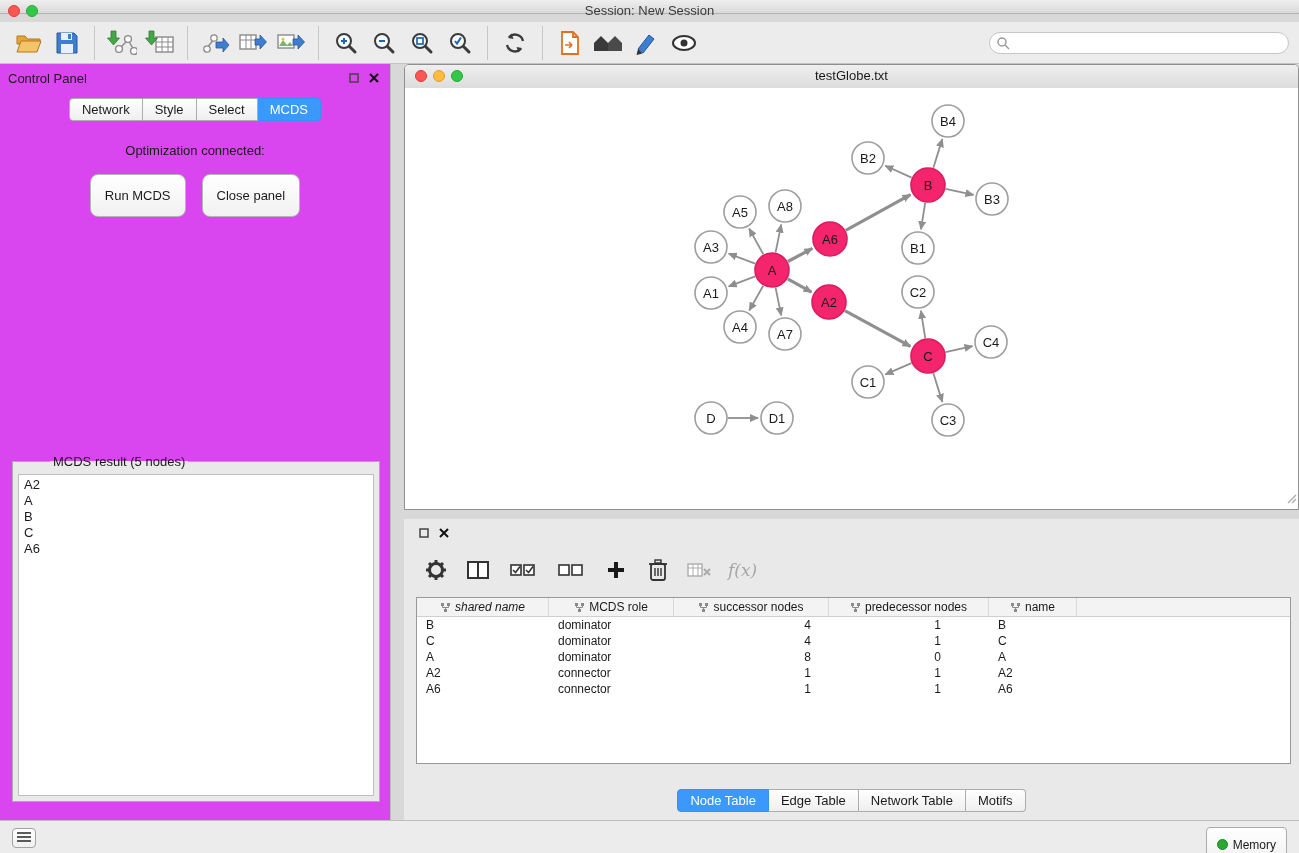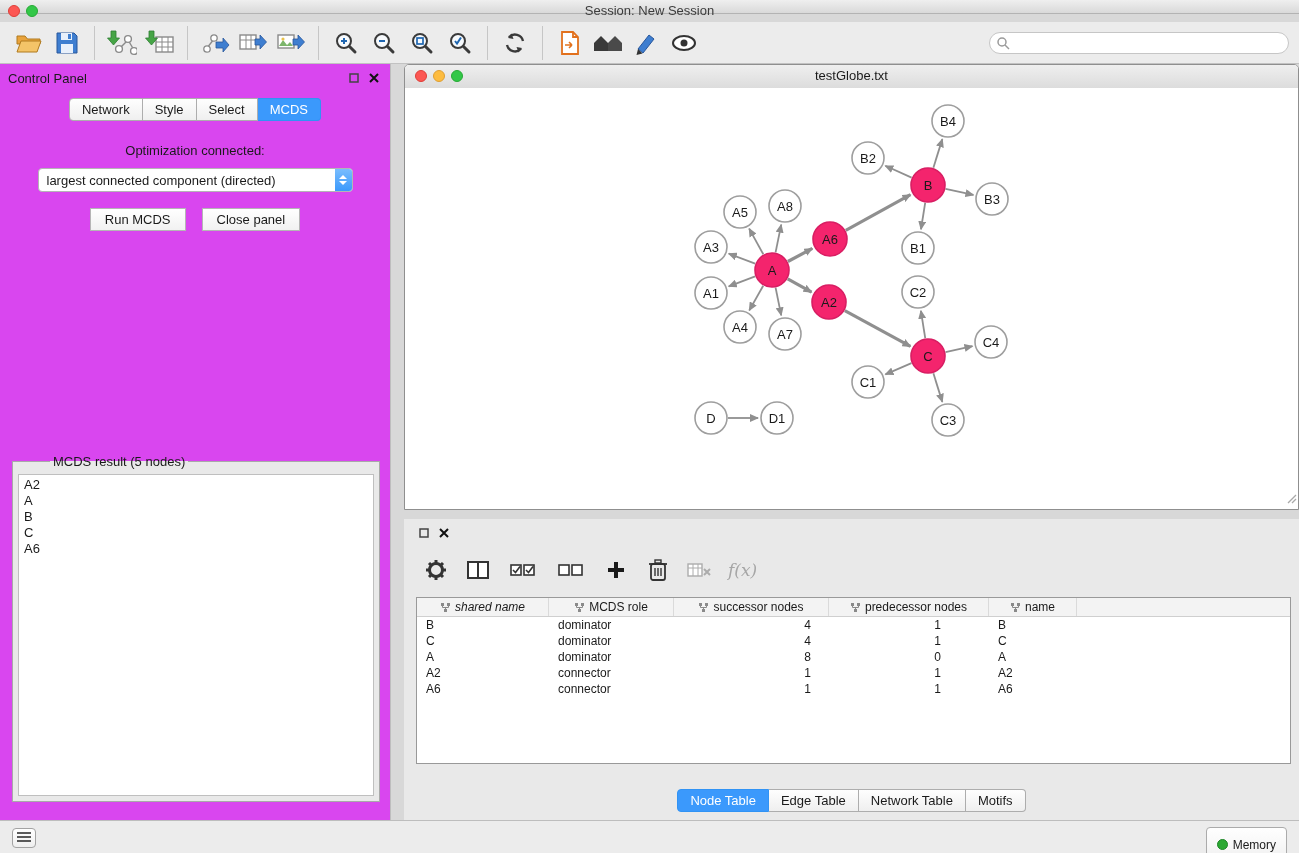--- a/index.html
+++ b/index.html
@@ -266,13 +266,6 @@
         <div class="seg-tab active">MCDS</div>
       </div>
     <div class="opt-label">Optimization connected:</div>
-    <div class="dropdown">
-      <span class="dd-value">largest connected component (directed)</span>
-      <span class="dd-stepper">
-          <span class="dd-up"></span>
-          <span class="dd-down"></span>
-        </span>
-    </div>
     <div class="btn-row">
       <button class="push-btn">Run MCDS</button>
       <button class="push-btn">Close panel</button>

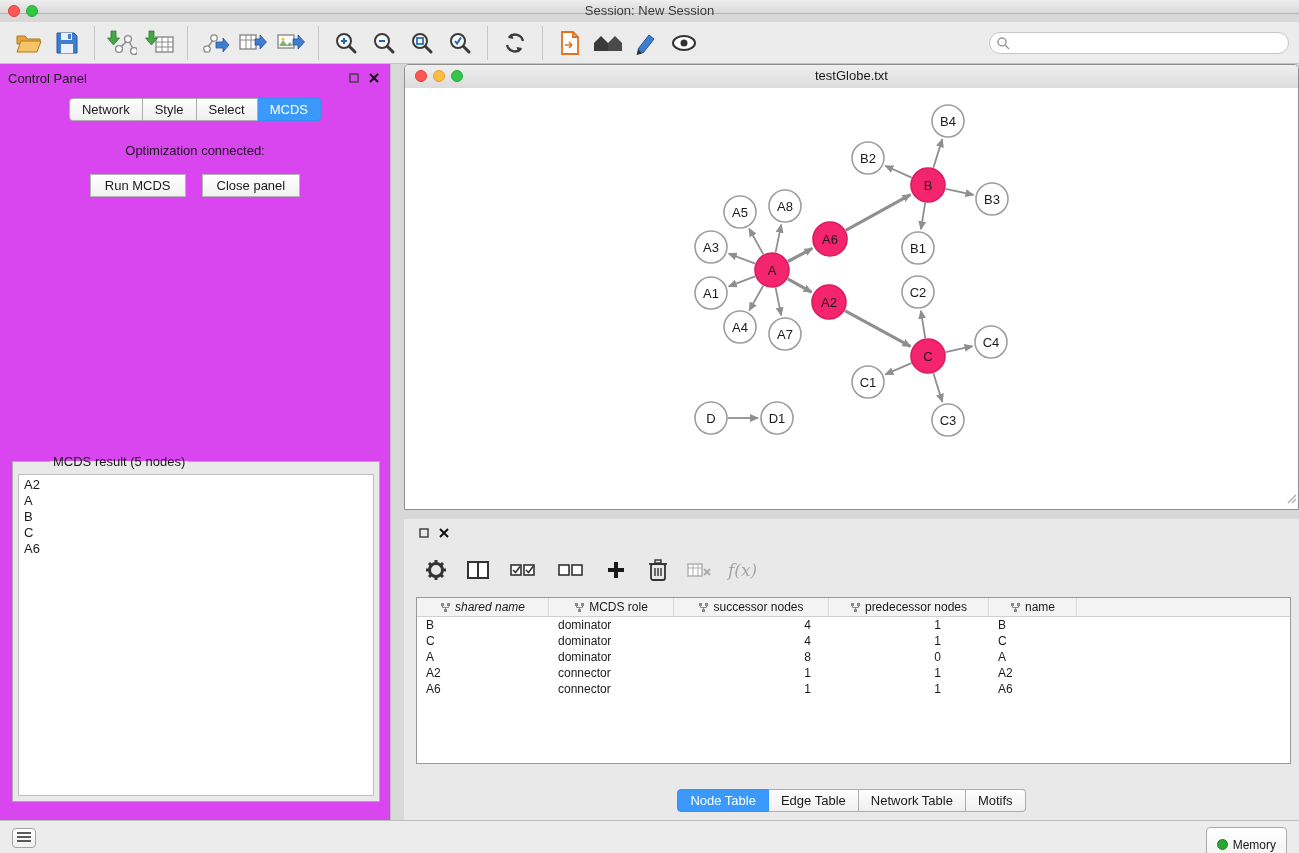--- a/index.html
+++ b/index.html
@@ -48,8 +48,8 @@
   .dd-up { width:0; height:0; border-left:4px solid transparent; border-right:4px solid transparent; border-bottom:4px solid #fff; }
   .dd-down { width:0; height:0; border-left:4px solid transparent; border-right:4px solid transparent; border-top:4px solid #fff; }
   .btn-row { display:flex; justify-content:center; gap:16px; margin-top:16px; }
-  .push-btn { padding:3px 14px; font-size:13px; color:#1A1A1A; background:linear-gradient(#FFFFFF,#F1F1F1);
-    border:1px solid #B5B5B5; border-radius:0; cursor:default; }
+  .push-btn { padding:13px 14px; font-size:13px; color:#1A1A1A; background:linear-gradient(#FFFFFF,#F1F1F1);
+    border:1px solid #B5B5B5; border-radius:8px; cursor:default; }
   .result-box { position:absolute; left:12px; right:10px; top:390px; height:348px;
     border:1px solid #A9A9A9; background:#E9E9E9; padding:5px; }
   .result-box legend { font-size:13px; padding:0 3px; color:#1A1A1A;margin-left:32px; }

